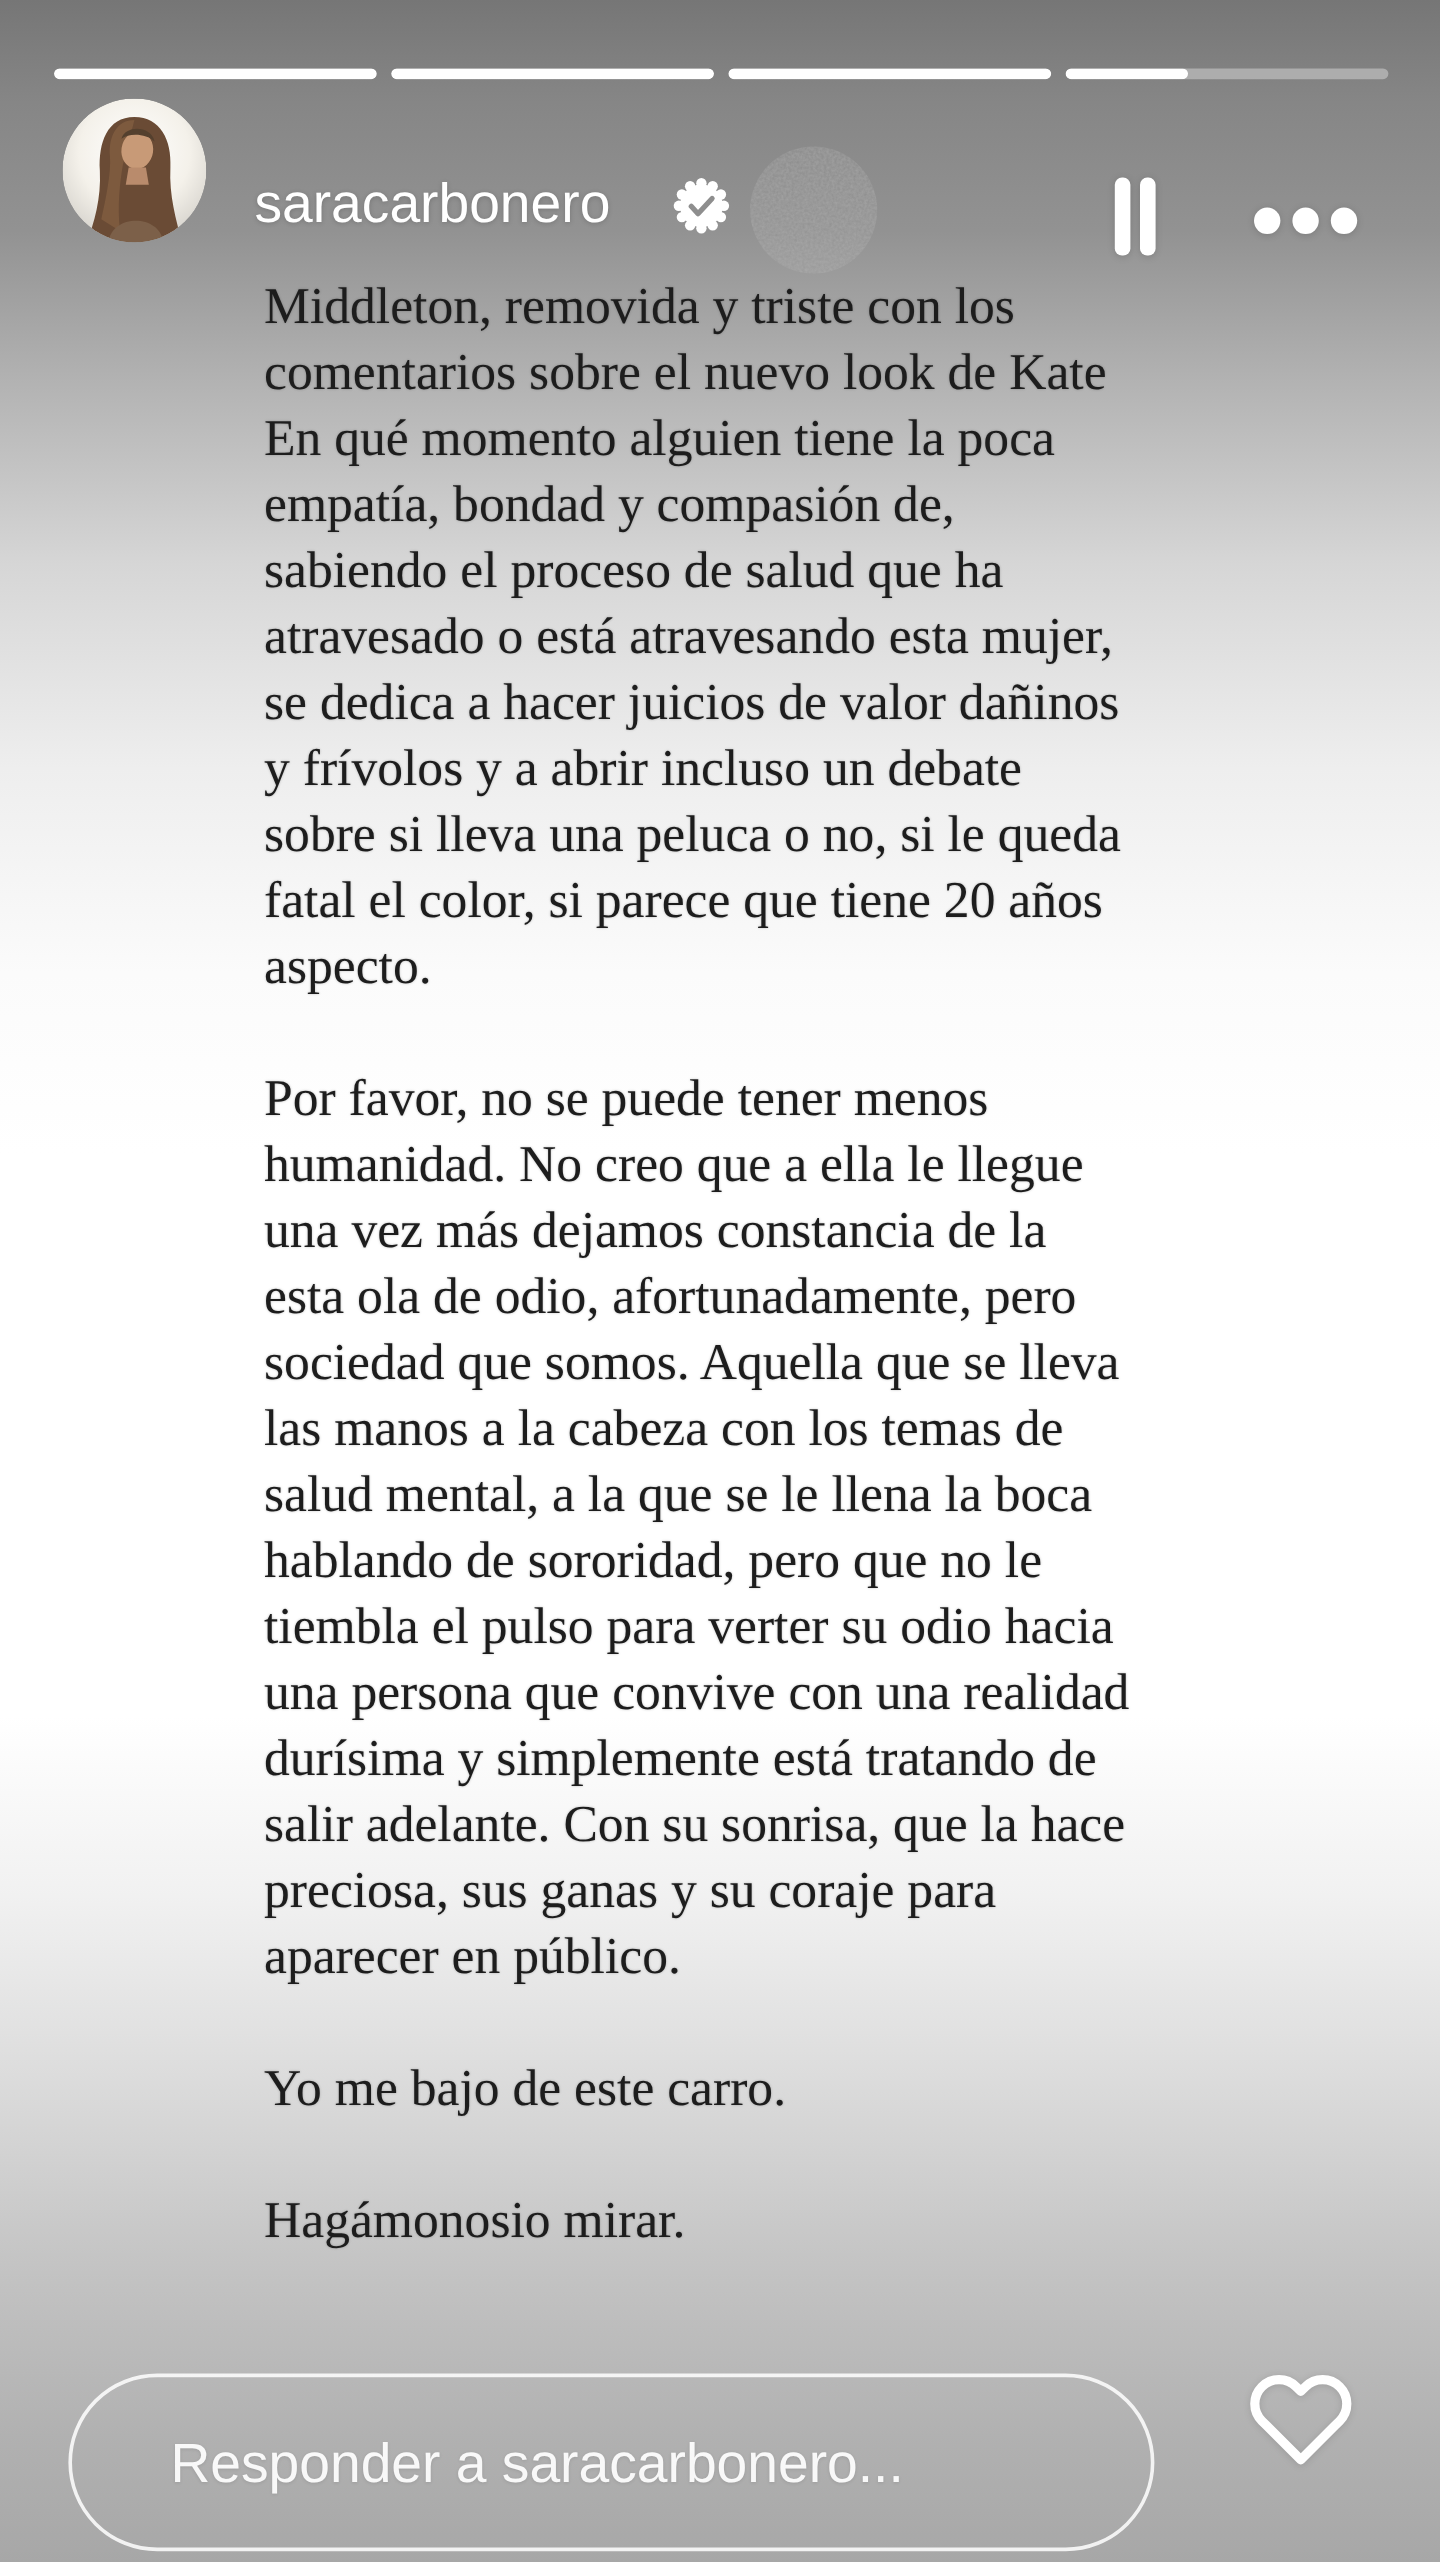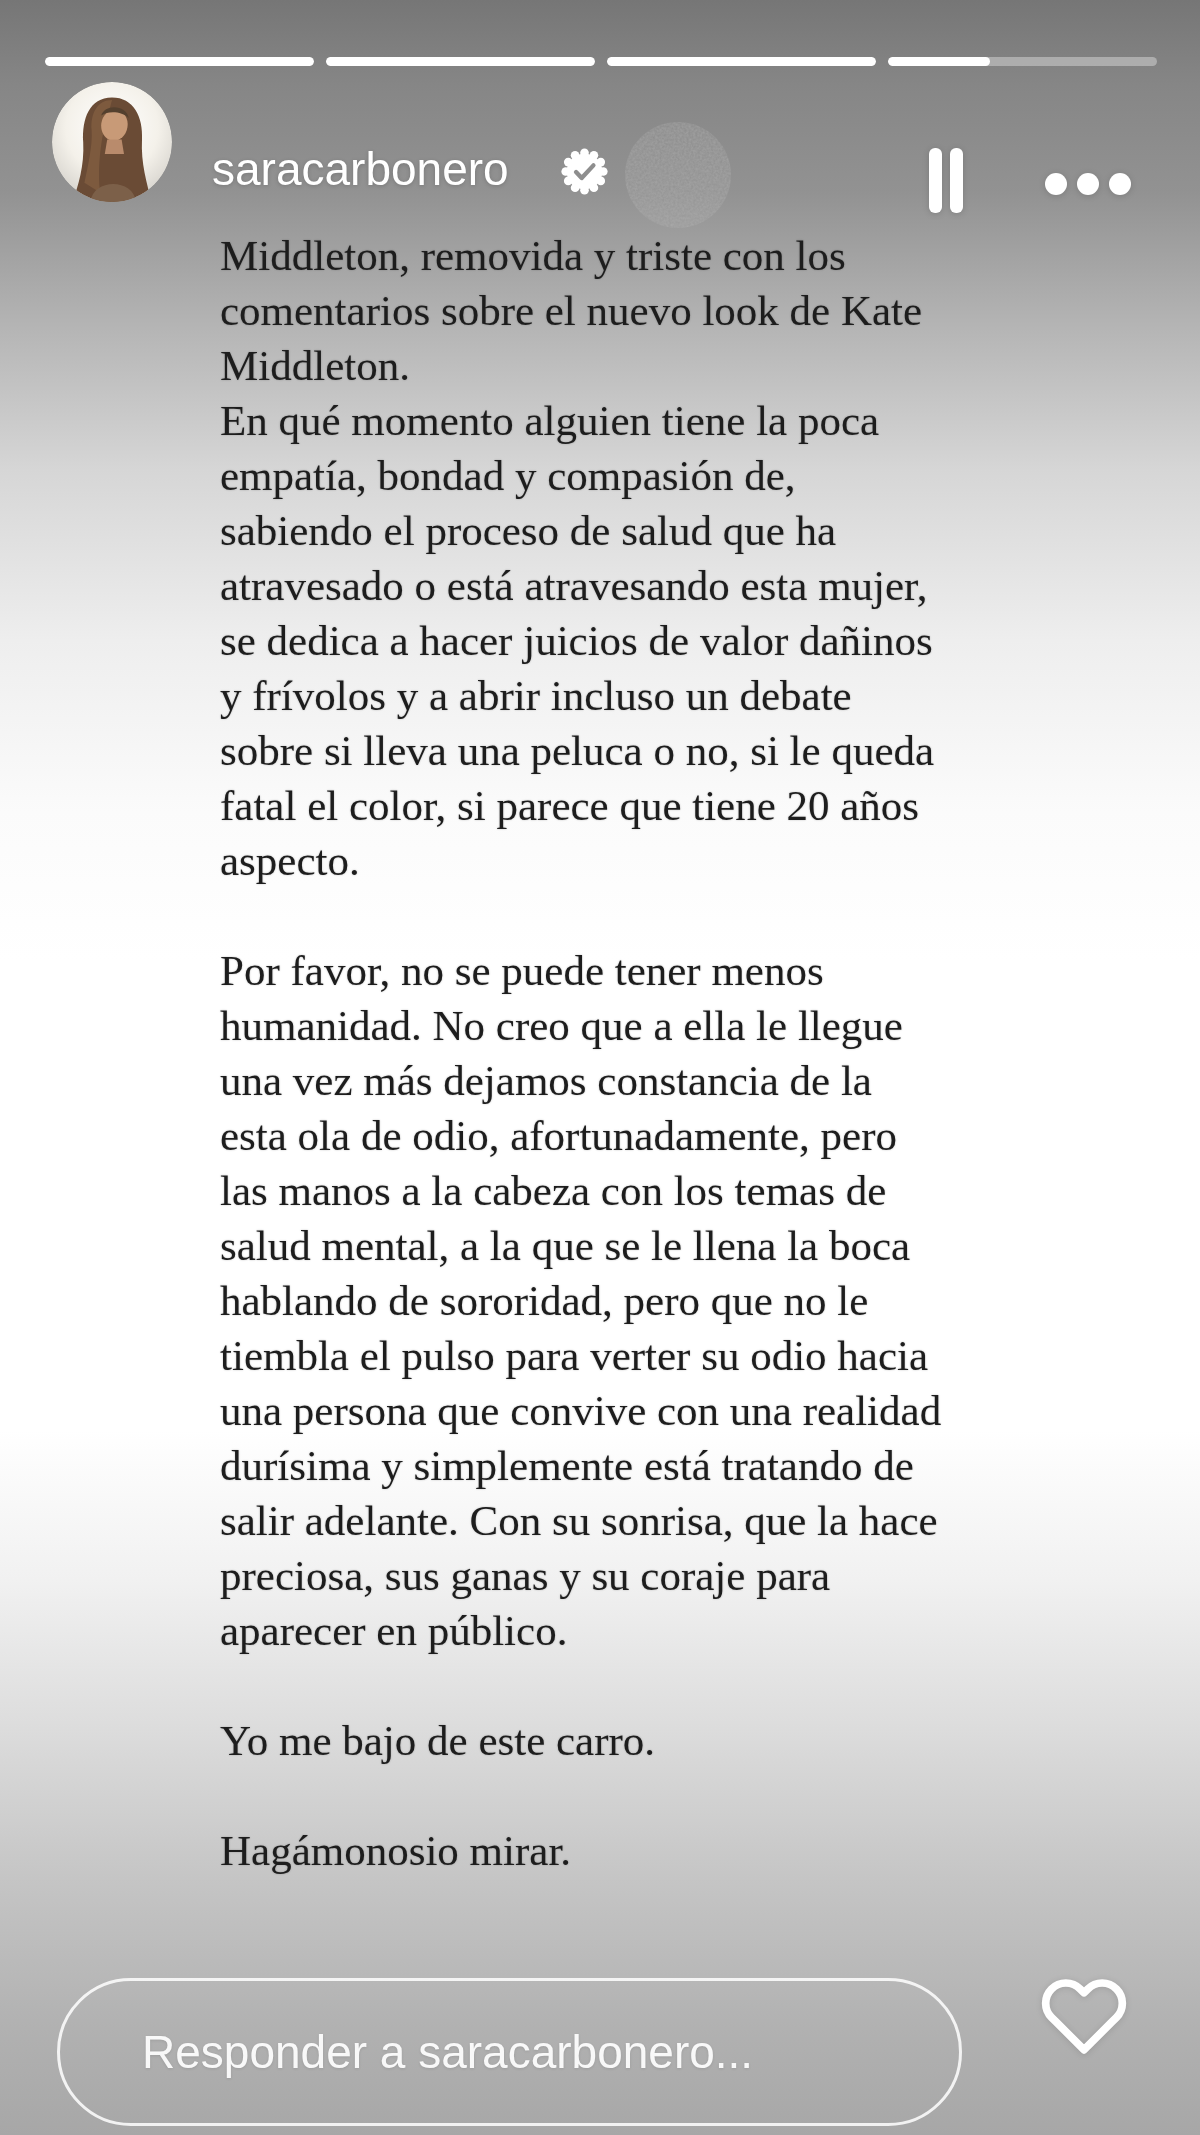--- a/index.html
+++ b/index.html
@@ -174,7 +174,6 @@
   <div class="story-text" id="story-text">
       <div class="story-line">Middleton, removida y triste con los</div>
       <div class="story-line">comentarios sobre el nuevo look de Kate</div>
-      <div class="story-line">Middleton.</div>
       <div class="story-line">En qué momento alguien tiene la poca</div>
       <div class="story-line">empatía, bondad y compasión de,</div>
       <div class="story-line">sabiendo el proceso de salud que ha</div>

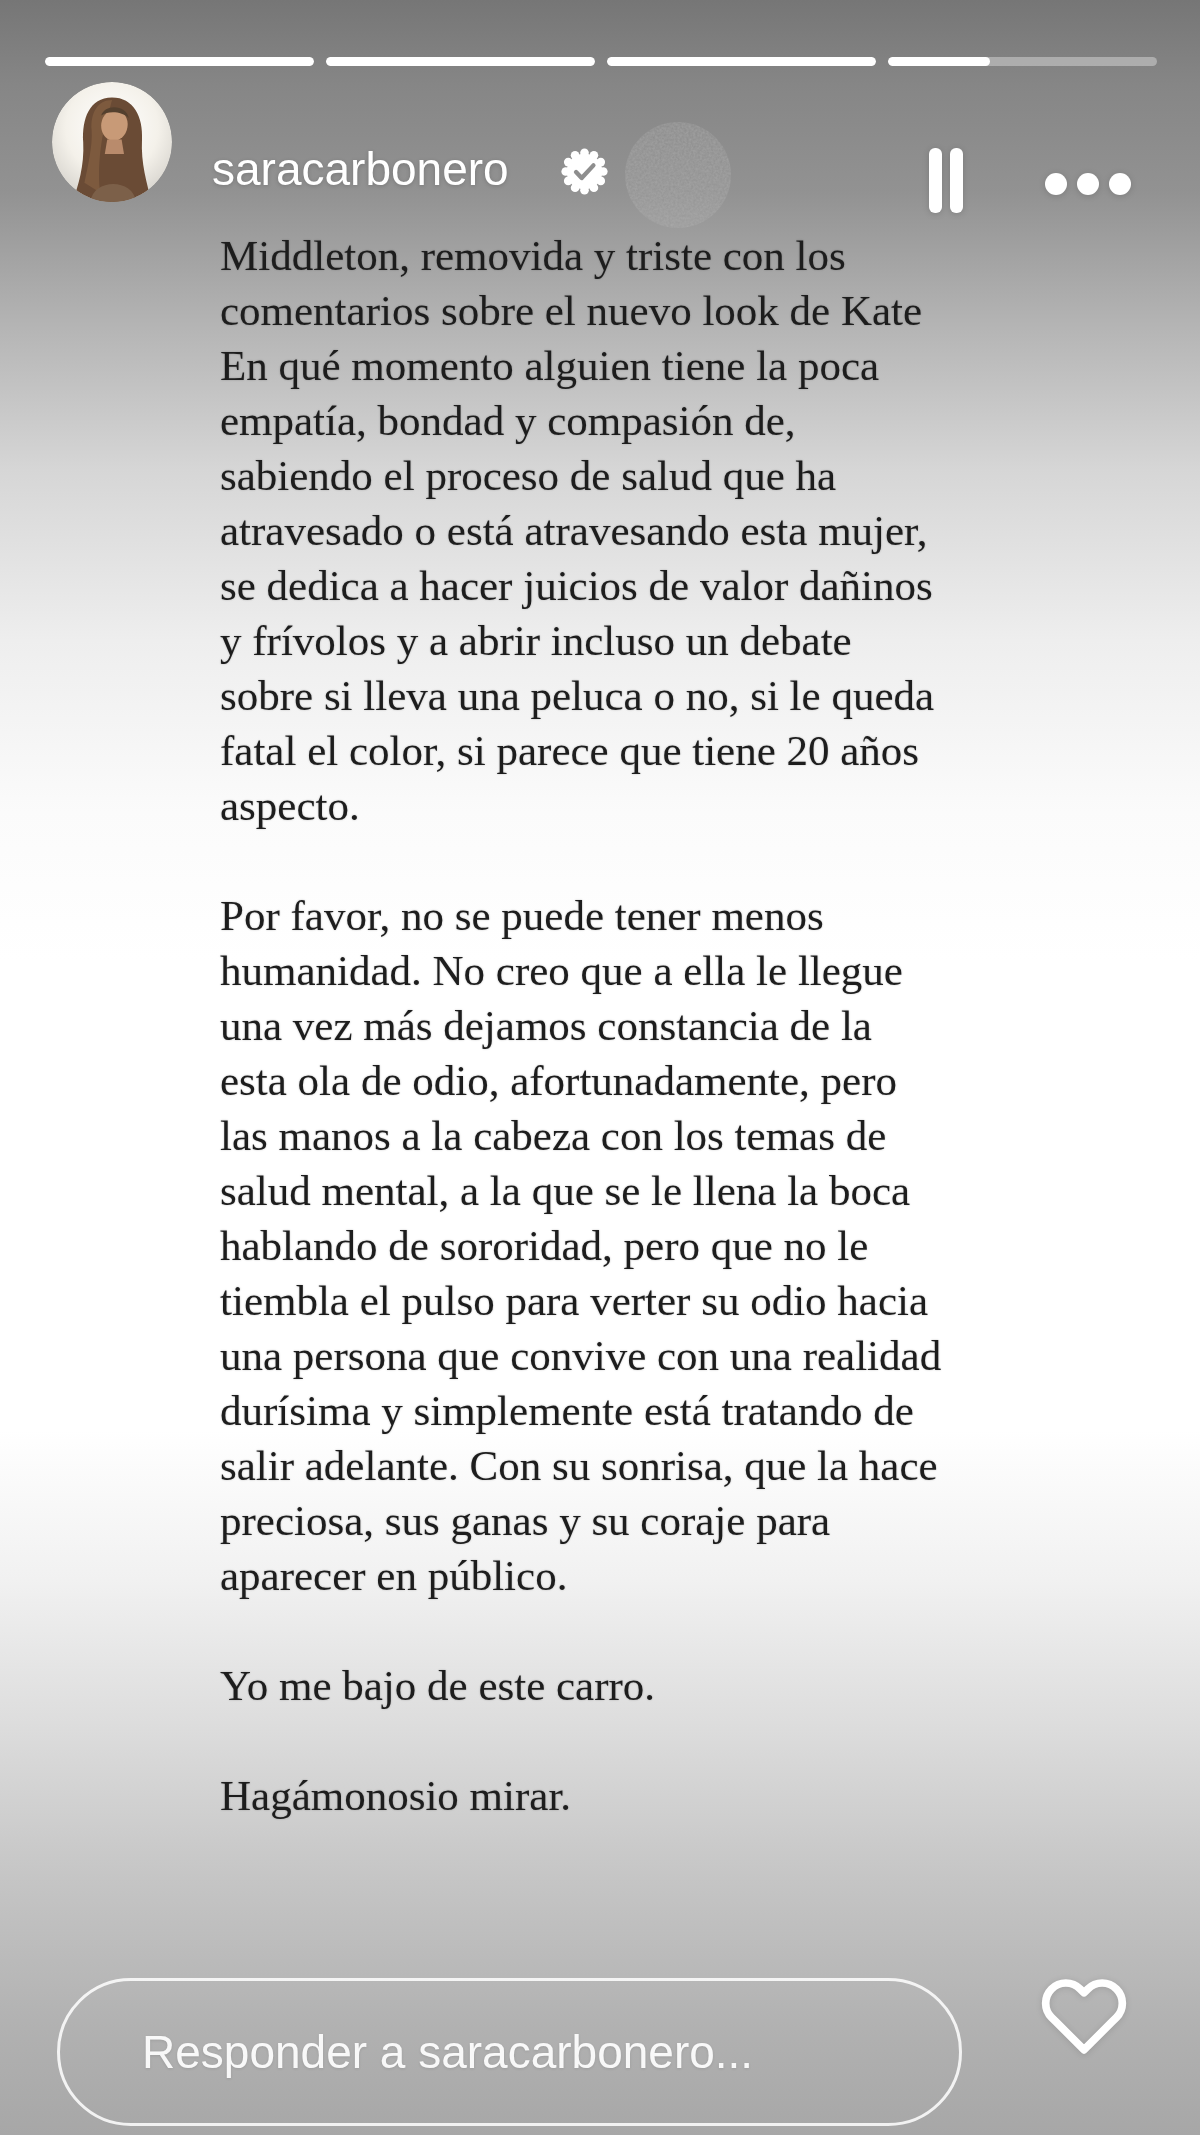--- a/index.html
+++ b/index.html
@@ -188,6 +188,7 @@
       <div class="story-line">humanidad. No creo que a ella le llegue</div>
       <div class="story-line">una vez más dejamos constancia de la</div>
       <div class="story-line">esta ola de odio, afortunadamente, pero</div>
+      <div class="story-line">sociedad que somos. Aquella que se lleva</div>
       <div class="story-line">las manos a la cabeza con los temas de</div>
       <div class="story-line">salud mental, a la que se le llena la boca</div>
       <div class="story-line">hablando de sororidad, pero que no le</div>

